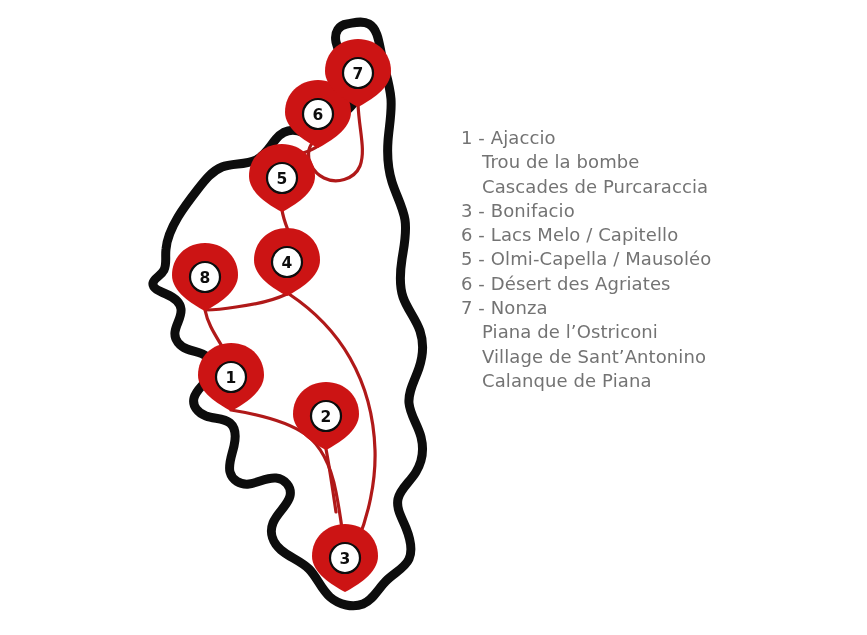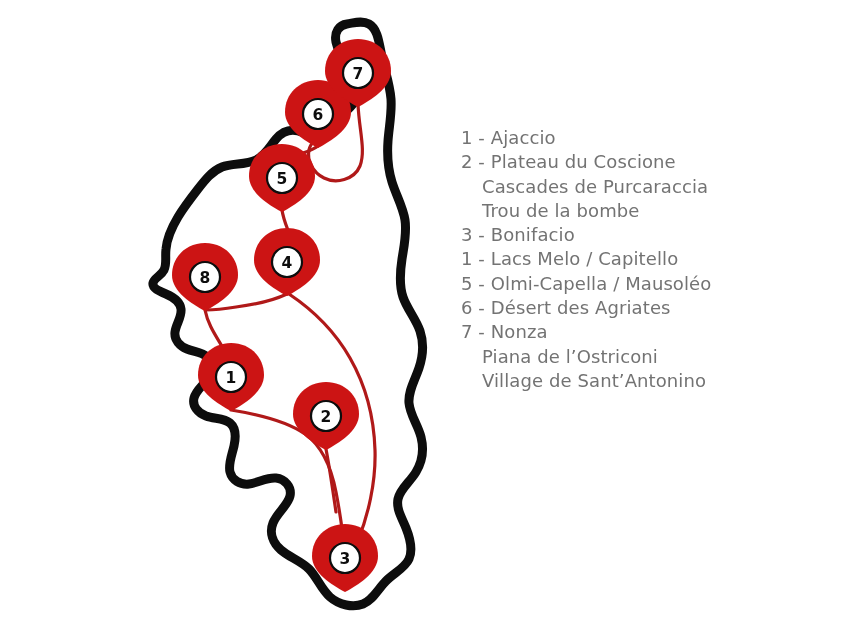--- a/index.html
+++ b/index.html
@@ -242,7 +242,6 @@
 
   <div id="legend">
     <div class="legend-line">1 - Ajaccio</div>
-    <div class="legend-line">2 - Plateau du Coscione</div>
     <div class="legend-line sub">Cascades de Purcaraccia</div>
     <div class="legend-line sub">Trou de la bombe</div>
     <div class="legend-line">3 - Bonifacio</div>

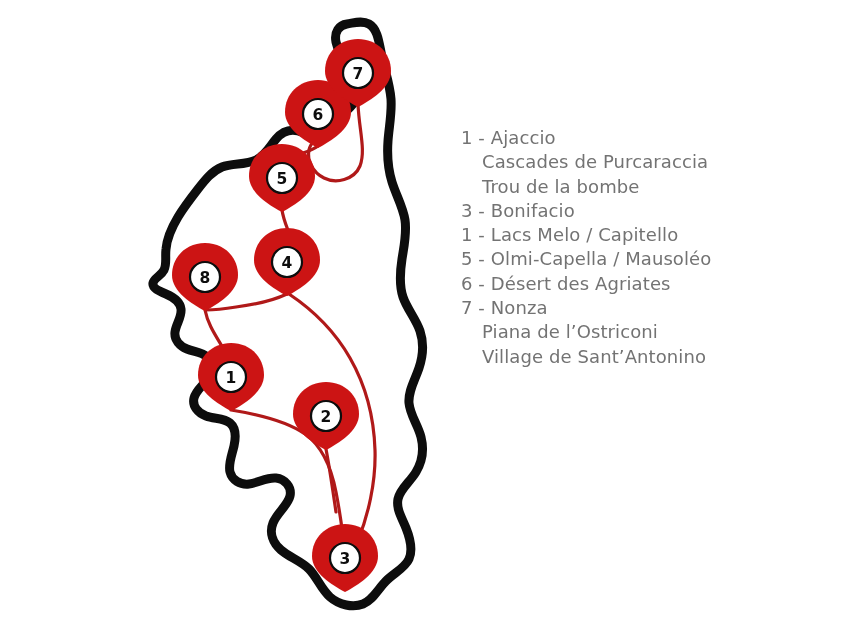--- a/index.html
+++ b/index.html
@@ -242,8 +242,8 @@
 
   <div id="legend">
     <div class="legend-line">1 - Ajaccio</div>
+    <div class="legend-line sub">Trou de la bombe</div>
     <div class="legend-line sub">Cascades de Purcaraccia</div>
-    <div class="legend-line sub">Trou de la bombe</div>
     <div class="legend-line">3 - Bonifacio</div>
     <div class="legend-line">1 - Lacs Melo / Capitello</div>
     <div class="legend-line">5 - Olmi-Capella / Mausoléo</div>

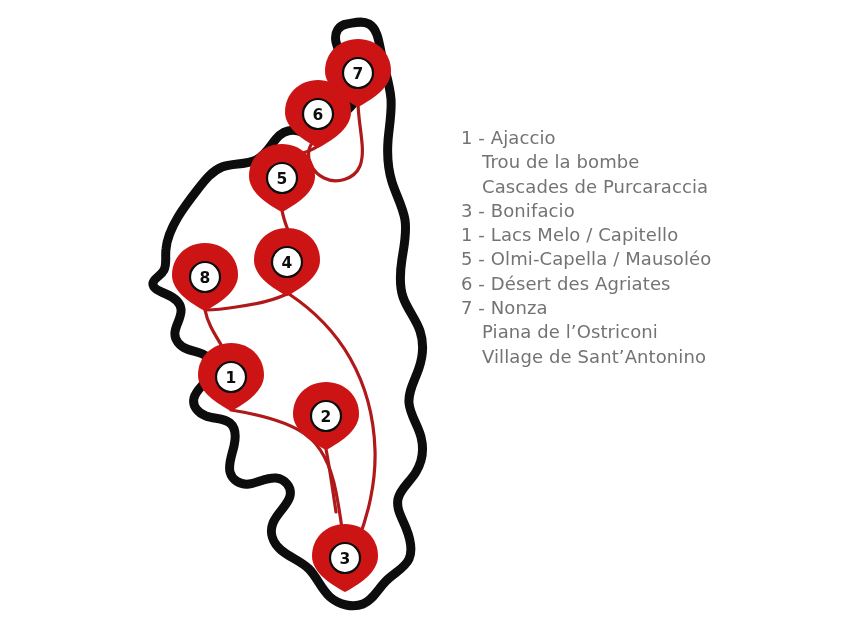--- a/index.html
+++ b/index.html
@@ -245,7 +245,7 @@
     <div class="legend-line sub">Trou de la bombe</div>
     <div class="legend-line sub">Cascades de Purcaraccia</div>
     <div class="legend-line">3 - Bonifacio</div>
-    <div class="legend-line">1 - Lacs Melo / Capitello</div>
+    <div class="legend-line">6 - Lacs Melo / Capitello</div>
     <div class="legend-line">5 - Olmi-Capella / Mausoléo</div>
     <div class="legend-line">6 - Désert des Agriates</div>
     <div class="legend-line">7 - Nonza</div>

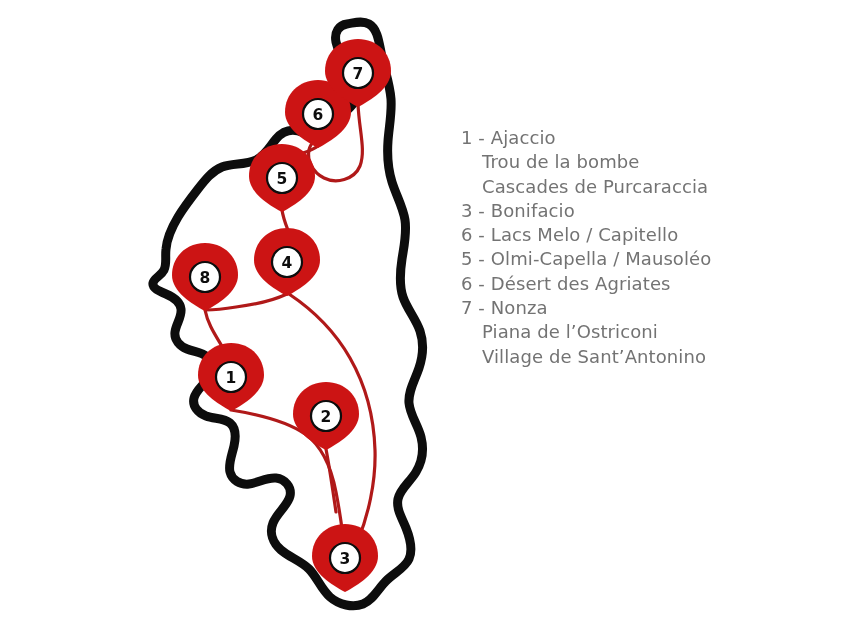--- a/index.html
+++ b/index.html
@@ -251,6 +251,7 @@
     <div class="legend-line">7 - Nonza</div>
     <div class="legend-line sub">Piana de l’Ostriconi</div>
     <div class="legend-line sub">Village de Sant’Antonino</div>
+    <div class="legend-line sub">Calanque de Piana</div>
   </div>
 
 </div>

